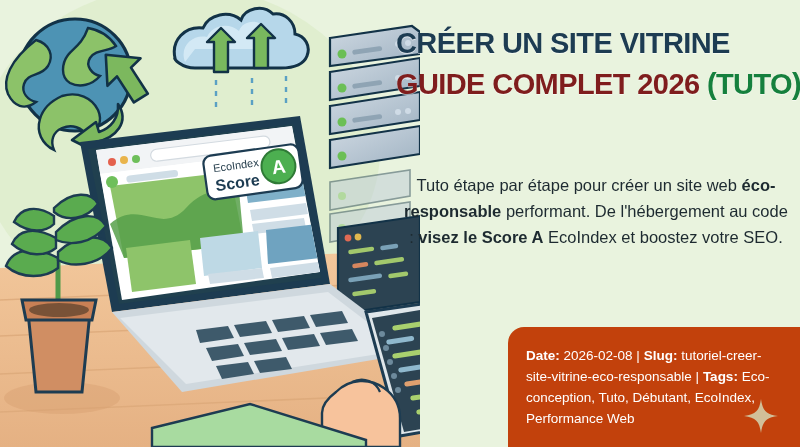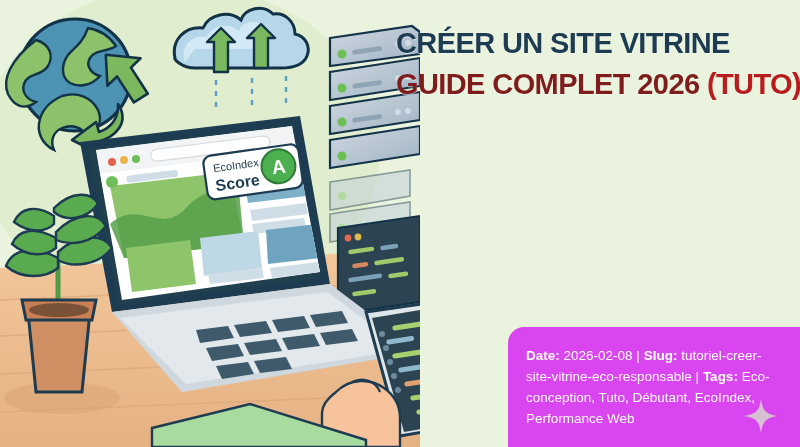--- a/index.html
+++ b/index.html
@@ -30,7 +30,7 @@
   }
   .tline.navy { color:#1d3c52; }
   .tline.green { color:#4a9341; }
-  .tline.mix .navy-part { color:#b91c1c; }
+  .tline.mix .navy-part { color:#15803d; }
   .tline.mix .green-part { color:#7f1d1d; }
 
   .subtitle {

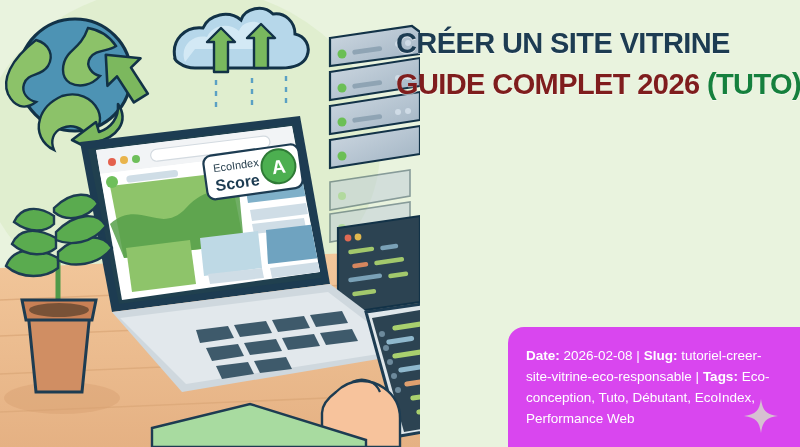--- a/index.html
+++ b/index.html
@@ -285,6 +285,7 @@
       <div class="tline mix"><span class="green-part">GUIDE COMPLET 2026</span><span>&nbsp;</span><span class="navy-part">(TUTO)</span></div>
     </div>
 
+    <div class="subtitle"><span>Tuto étape par étape pour créer un site web </span><b>éco-responsable</b><span> performant. De l'hébergement au code : </span><b>visez le Score A</b><span> EcoIndex et boostez votre SEO.</span></div>
 
     <div class="meta"><b>Date:</b><span>&nbsp;</span><span>2026-02-08</span><span>&nbsp;</span><span>|</span><span>&nbsp;</span><b>Slug:</b><span>&nbsp;</span><span>tutoriel-creer-site-vitrine-eco-responsable</span><span>&nbsp;</span><span>|</span><span>&nbsp;</span><b>Tags:</b><span>&nbsp;</span><span>Eco-conception, Tuto, Débutant, EcoIndex, Performance Web</span>
 

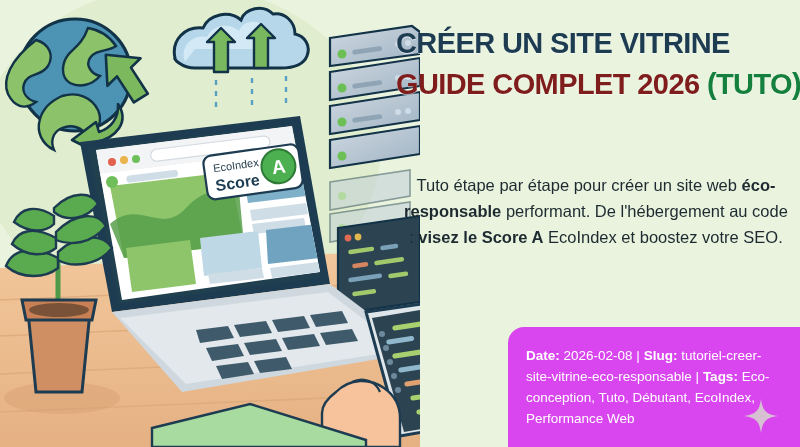--- a/index.html
+++ b/index.html
@@ -45,7 +45,7 @@
   
   .meta {
     position:absolute; left:116px; top:327px; width:292px; height:120px;
-    background:#d946ef;
+    background:#c2410c;
     border-top-left-radius:16px;
     color:#ffffff;
     padding:18px 18px 0 18px;

